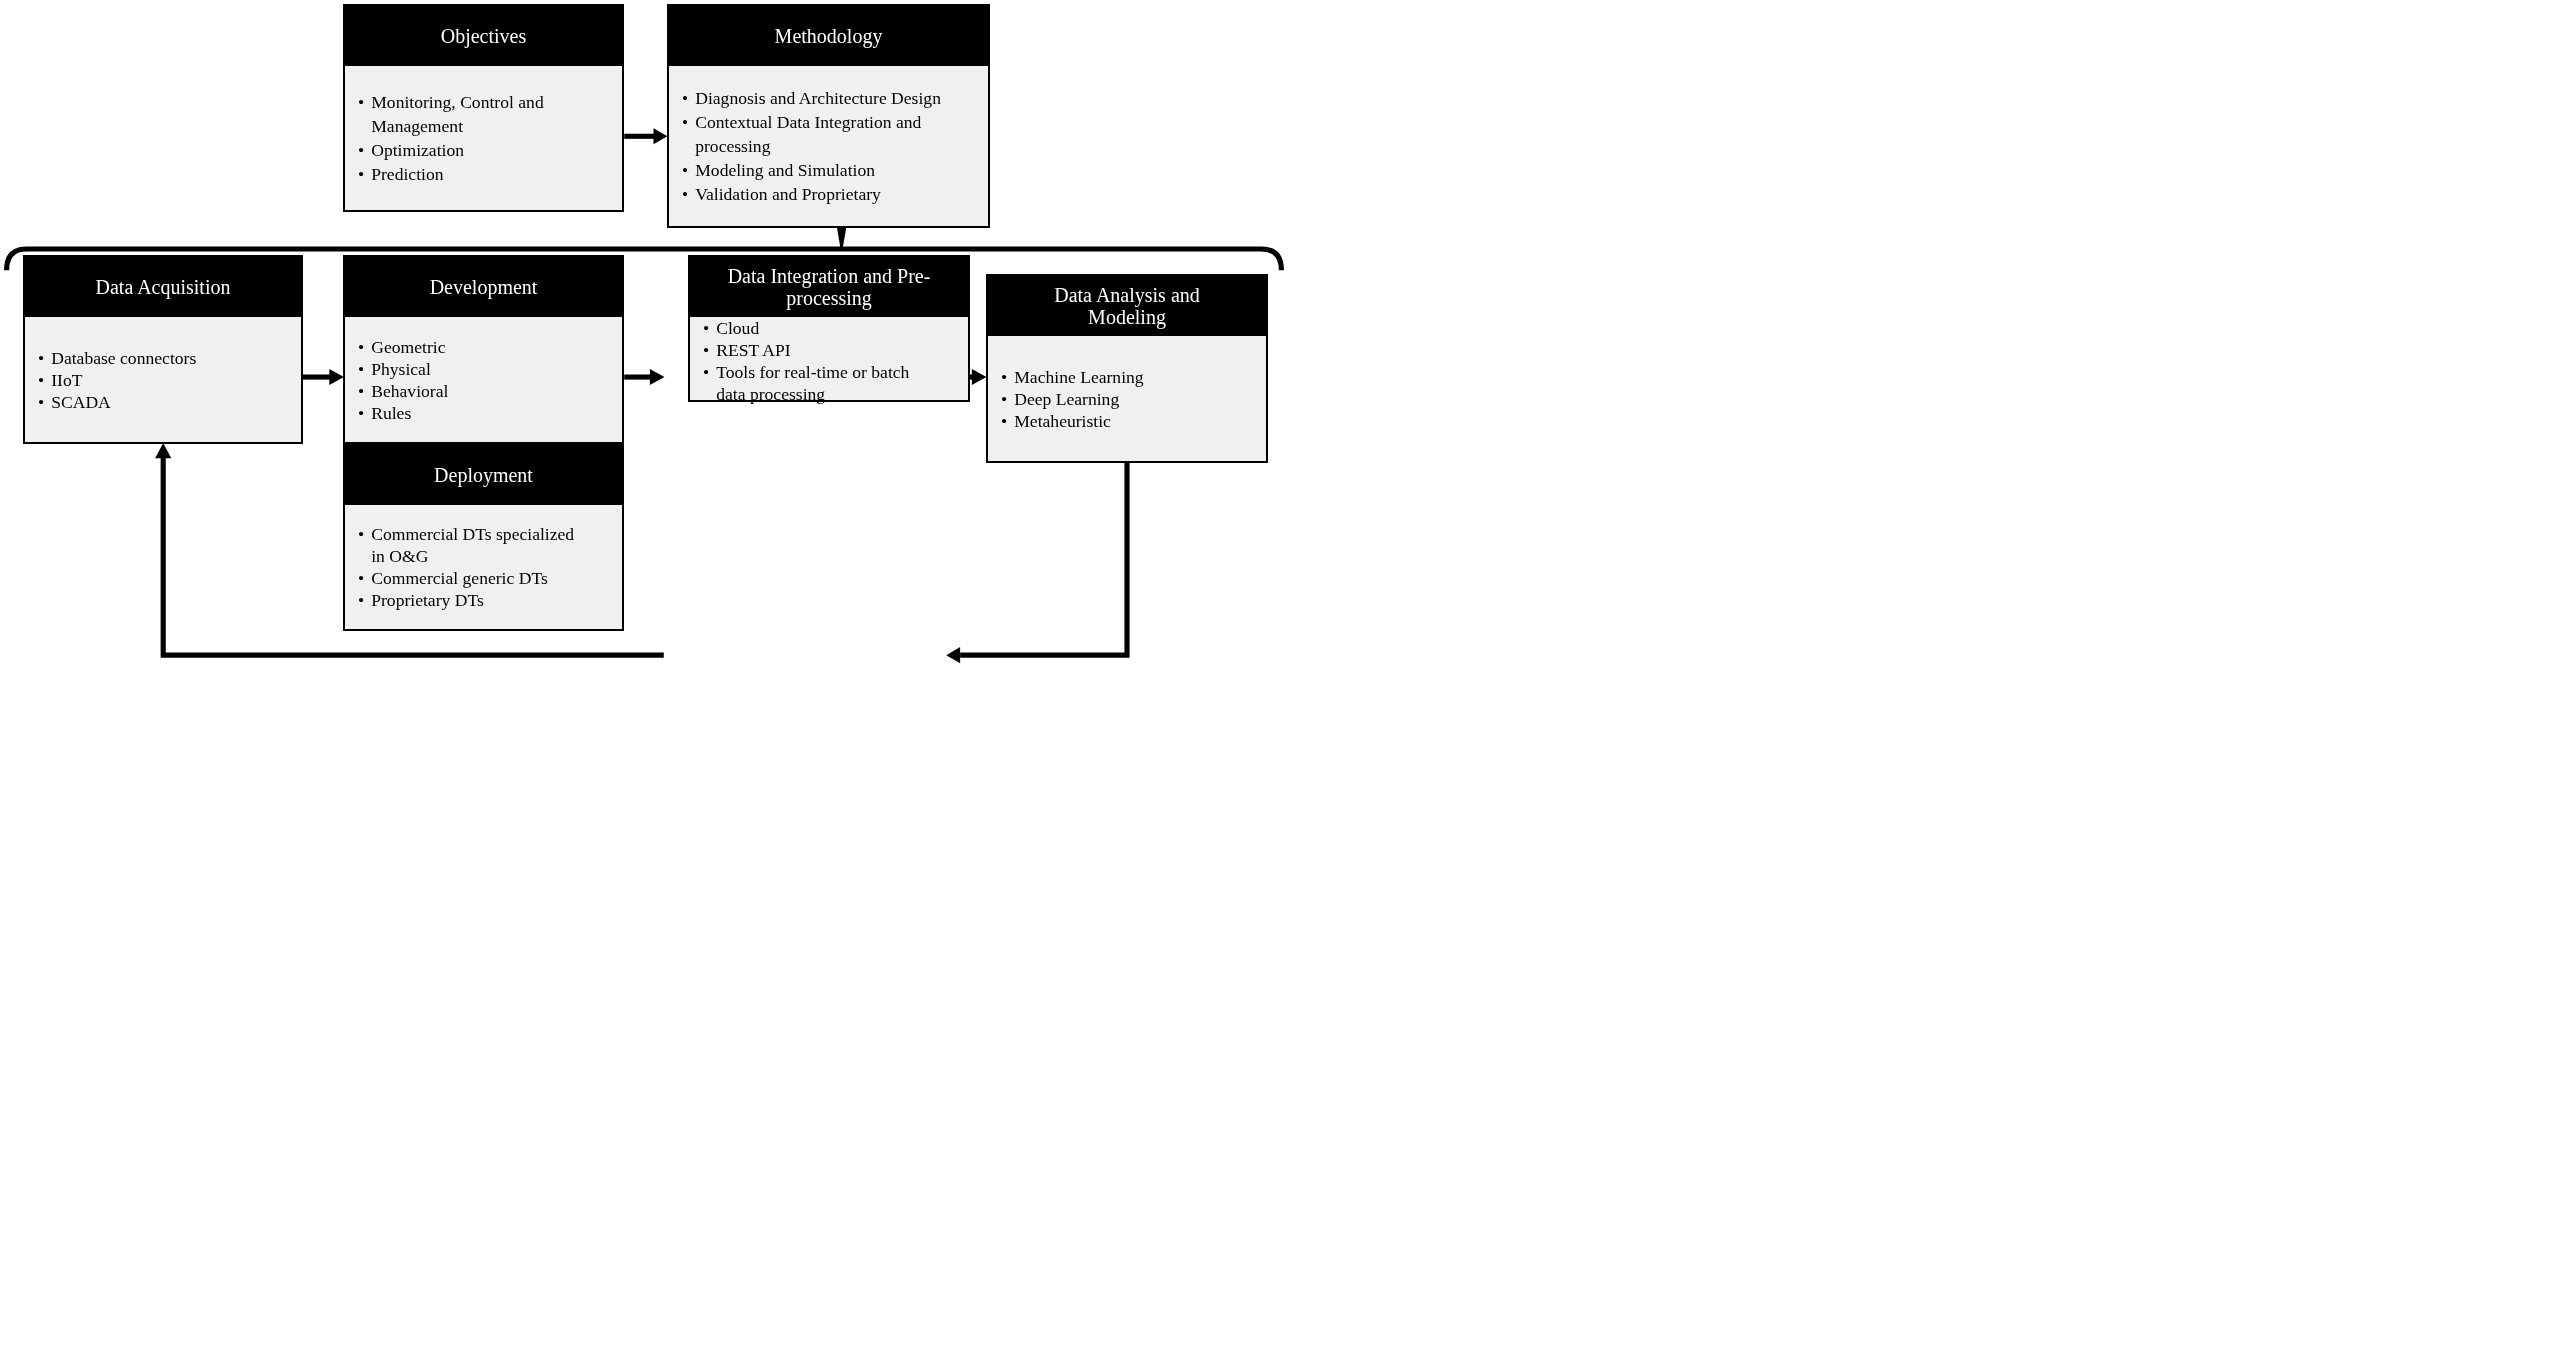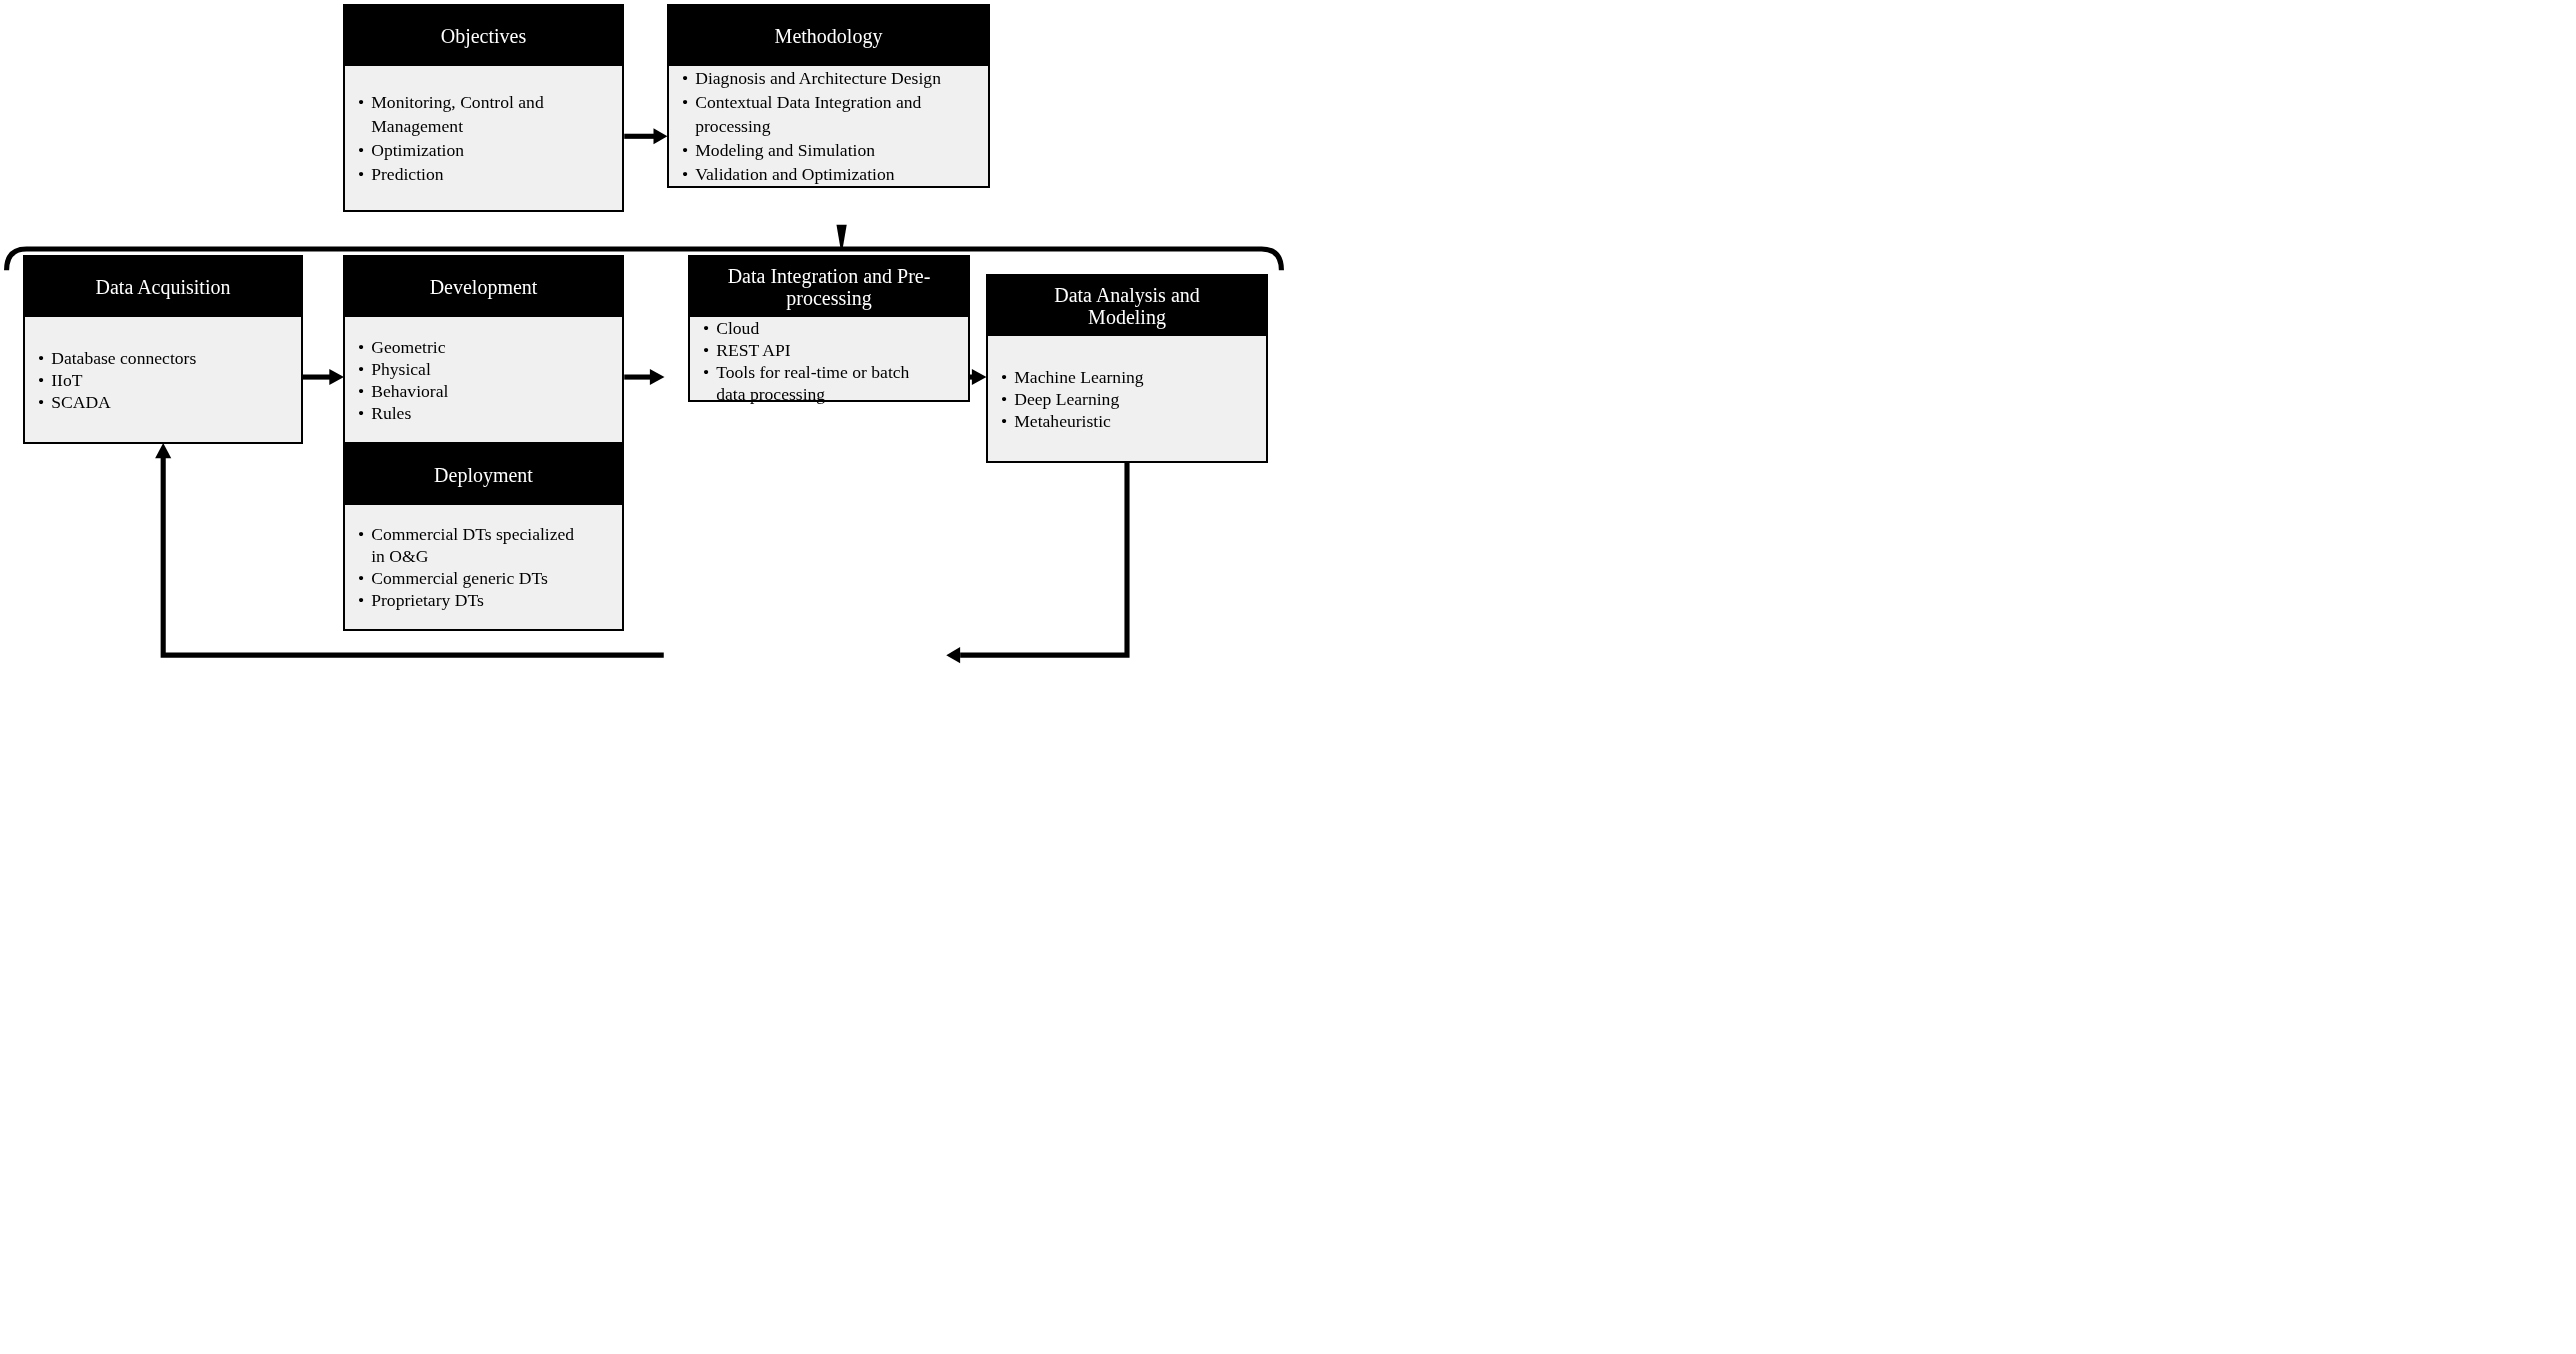--- a/index.html
+++ b/index.html
@@ -129,7 +129,7 @@
     </div>
   </div>
 
-  <div class="box top" style="left:667px; top:4.4px; width:323px; height:184px;">
+  <div class="box top" style="left:667px; top:4.4px; width:323px; height:224px;">
     <div class="box-header">
       <span class="box-title">Methodology</span>
     </div>

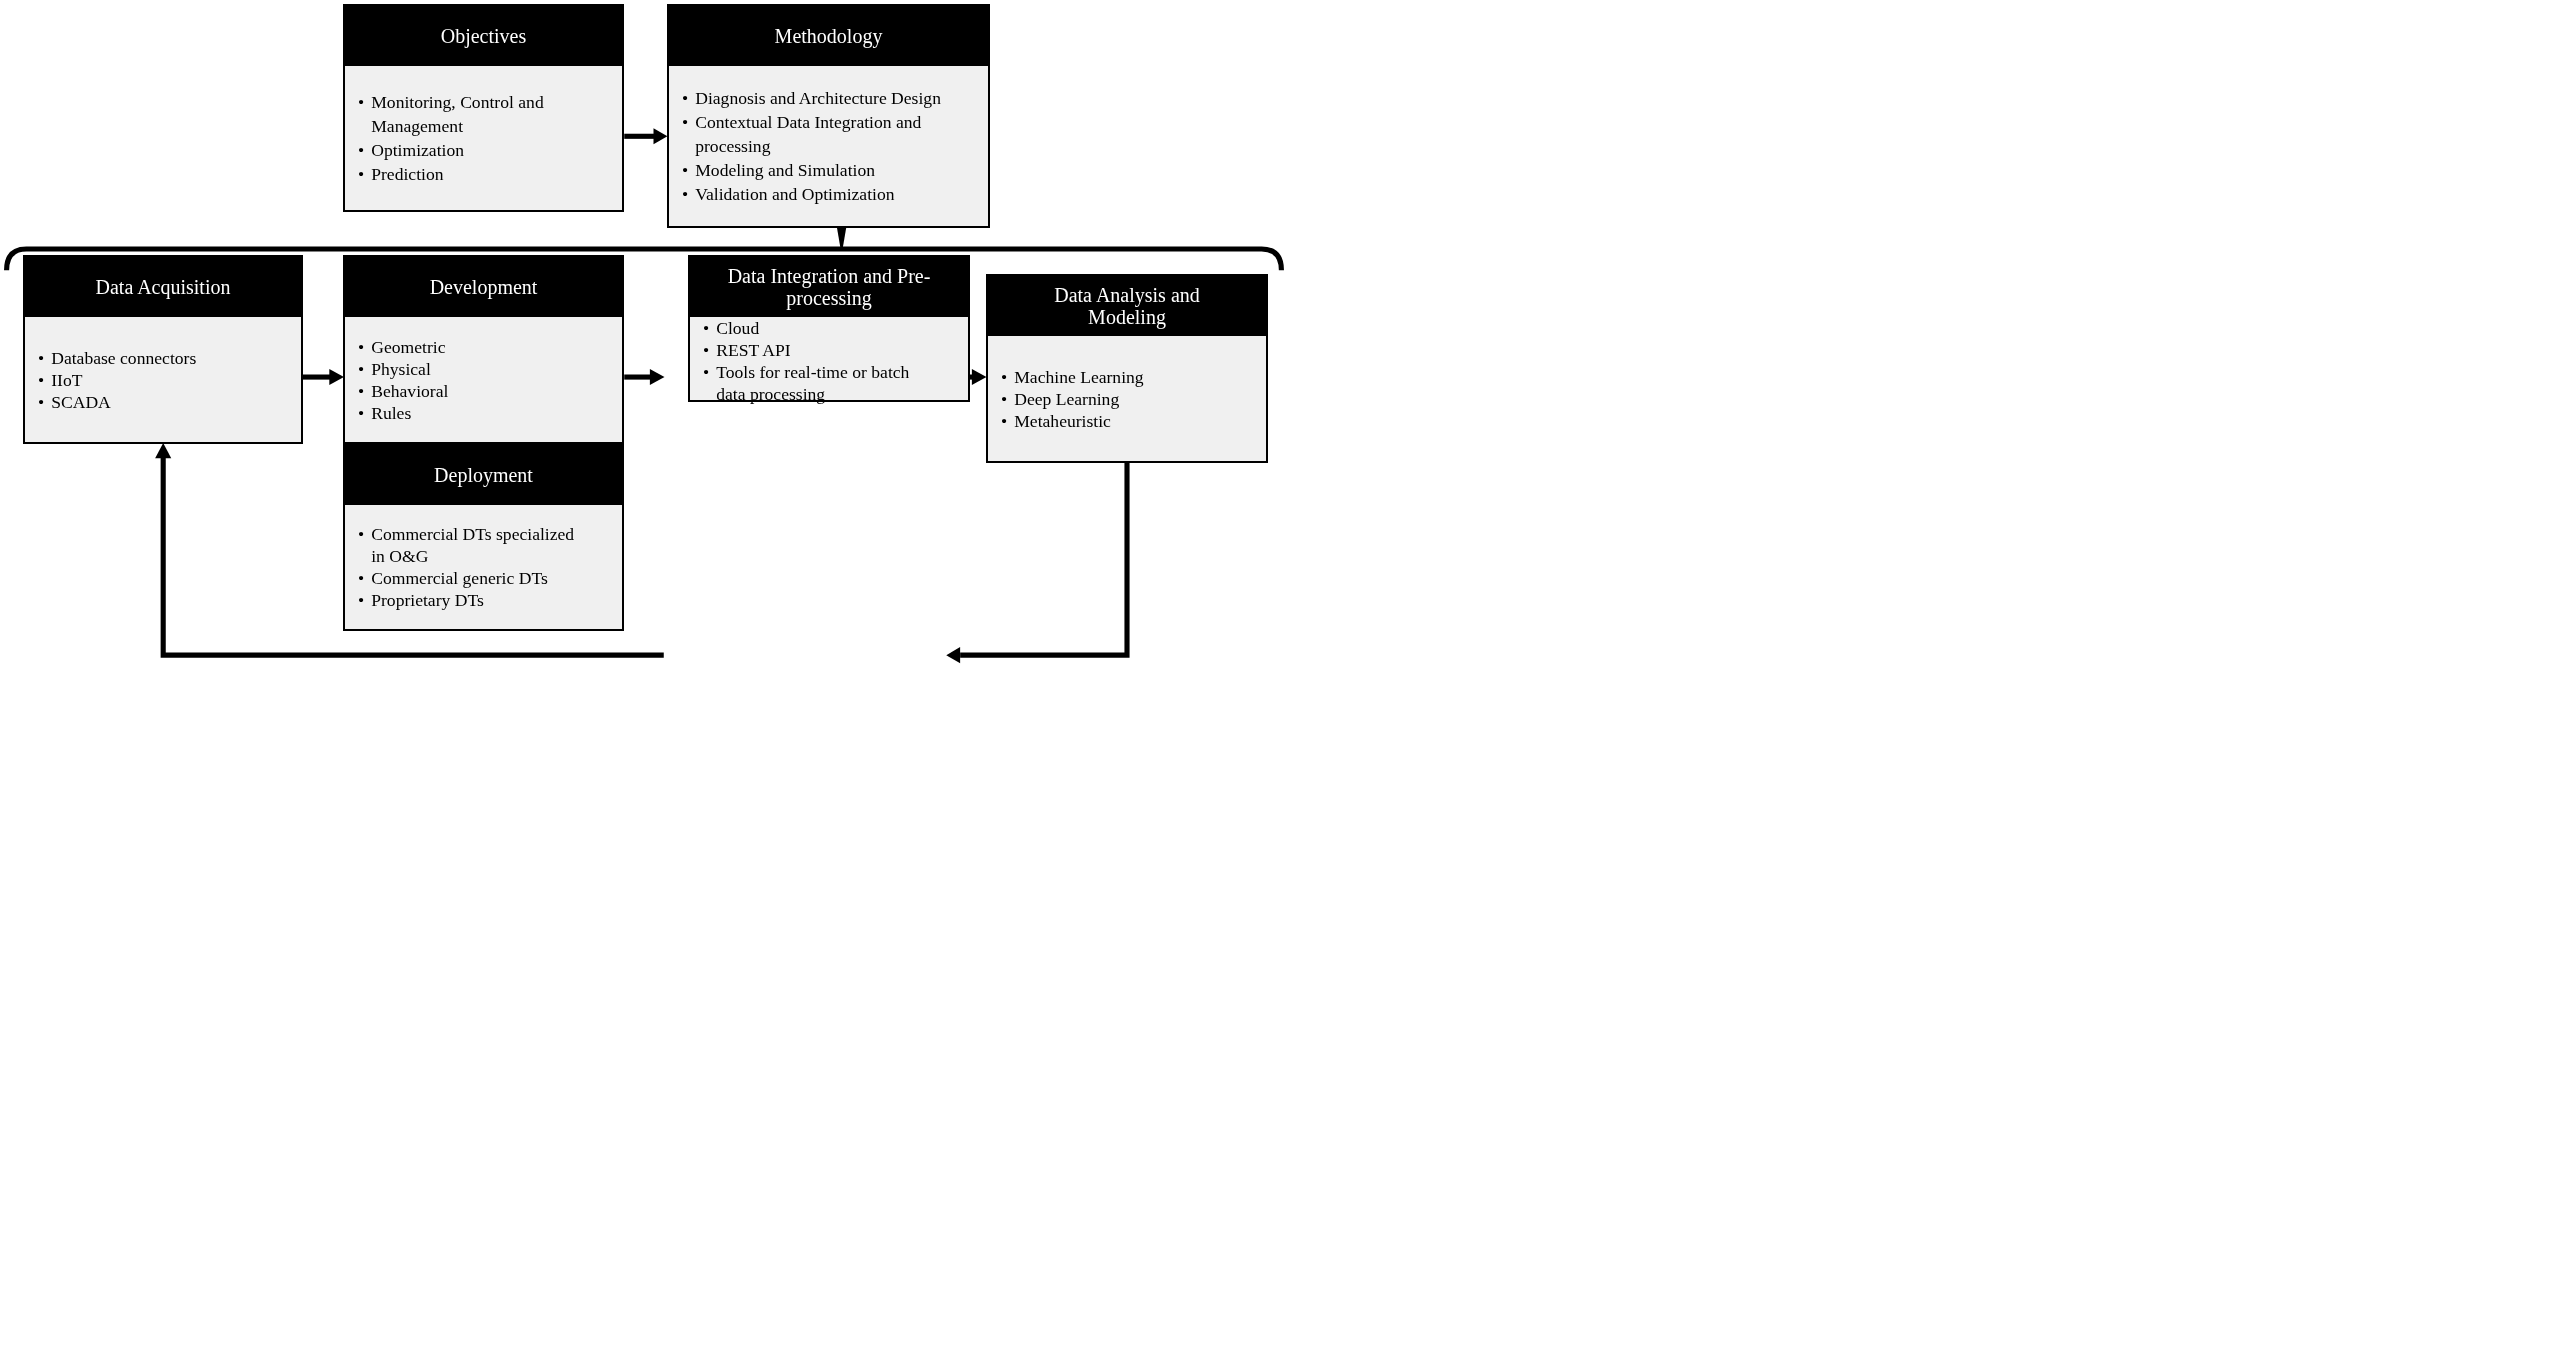--- a/index.html
+++ b/index.html
@@ -139,7 +139,7 @@
           <li>Contextual Data Integration and
 processing</li>
           <li>Modeling and Simulation</li>
-          <li>Validation and Optimization</li>
+          <li>Validation and Proprietary</li>
         </ul>
     </div>
   </div>

